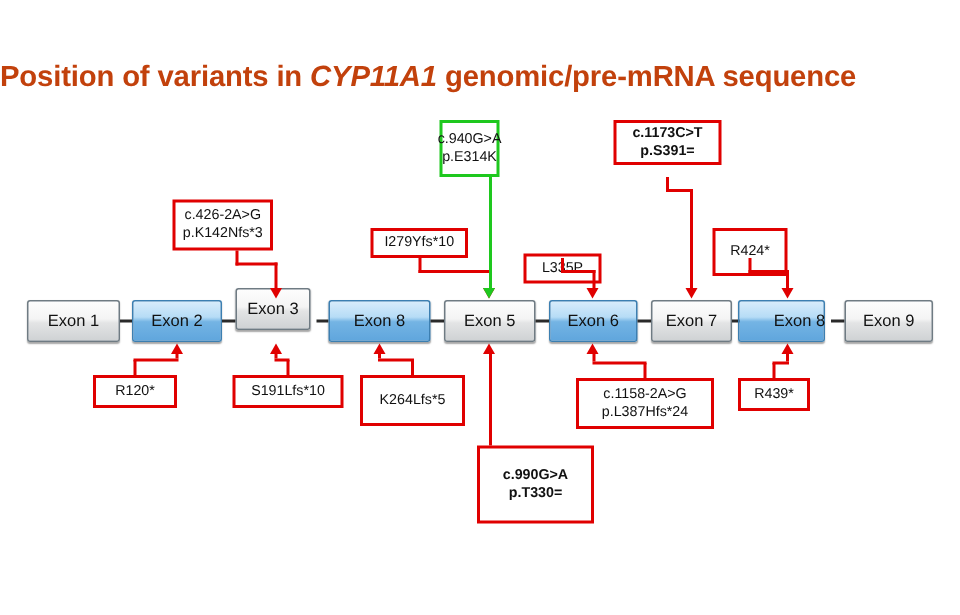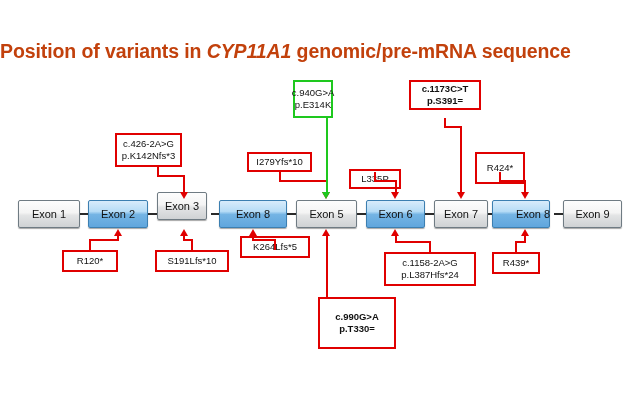--- a/index.html
+++ b/index.html
@@ -166,7 +166,7 @@
       <div class="hline" style="left: 183px; top: 239px; width: 10px;"></div>
       <div class="vline" style="left: 183px; top: 235px; height: 4px;"></div>
       <div class="arrowhead up" style="left: 179.5px; top: 229px;"></div>
-      <div class="anno" style="left: 240px; top: 236px; width: 70px; height: 22px;">
+      <div class="anno" style="left: 240px; top: 250px; width: 70px; height: 34px;">
         <span class="ln">K264Lfs*5</span>
       </div>
       <div class="vline" style="left: 274px; top: 240px; height: 10px;"></div>

